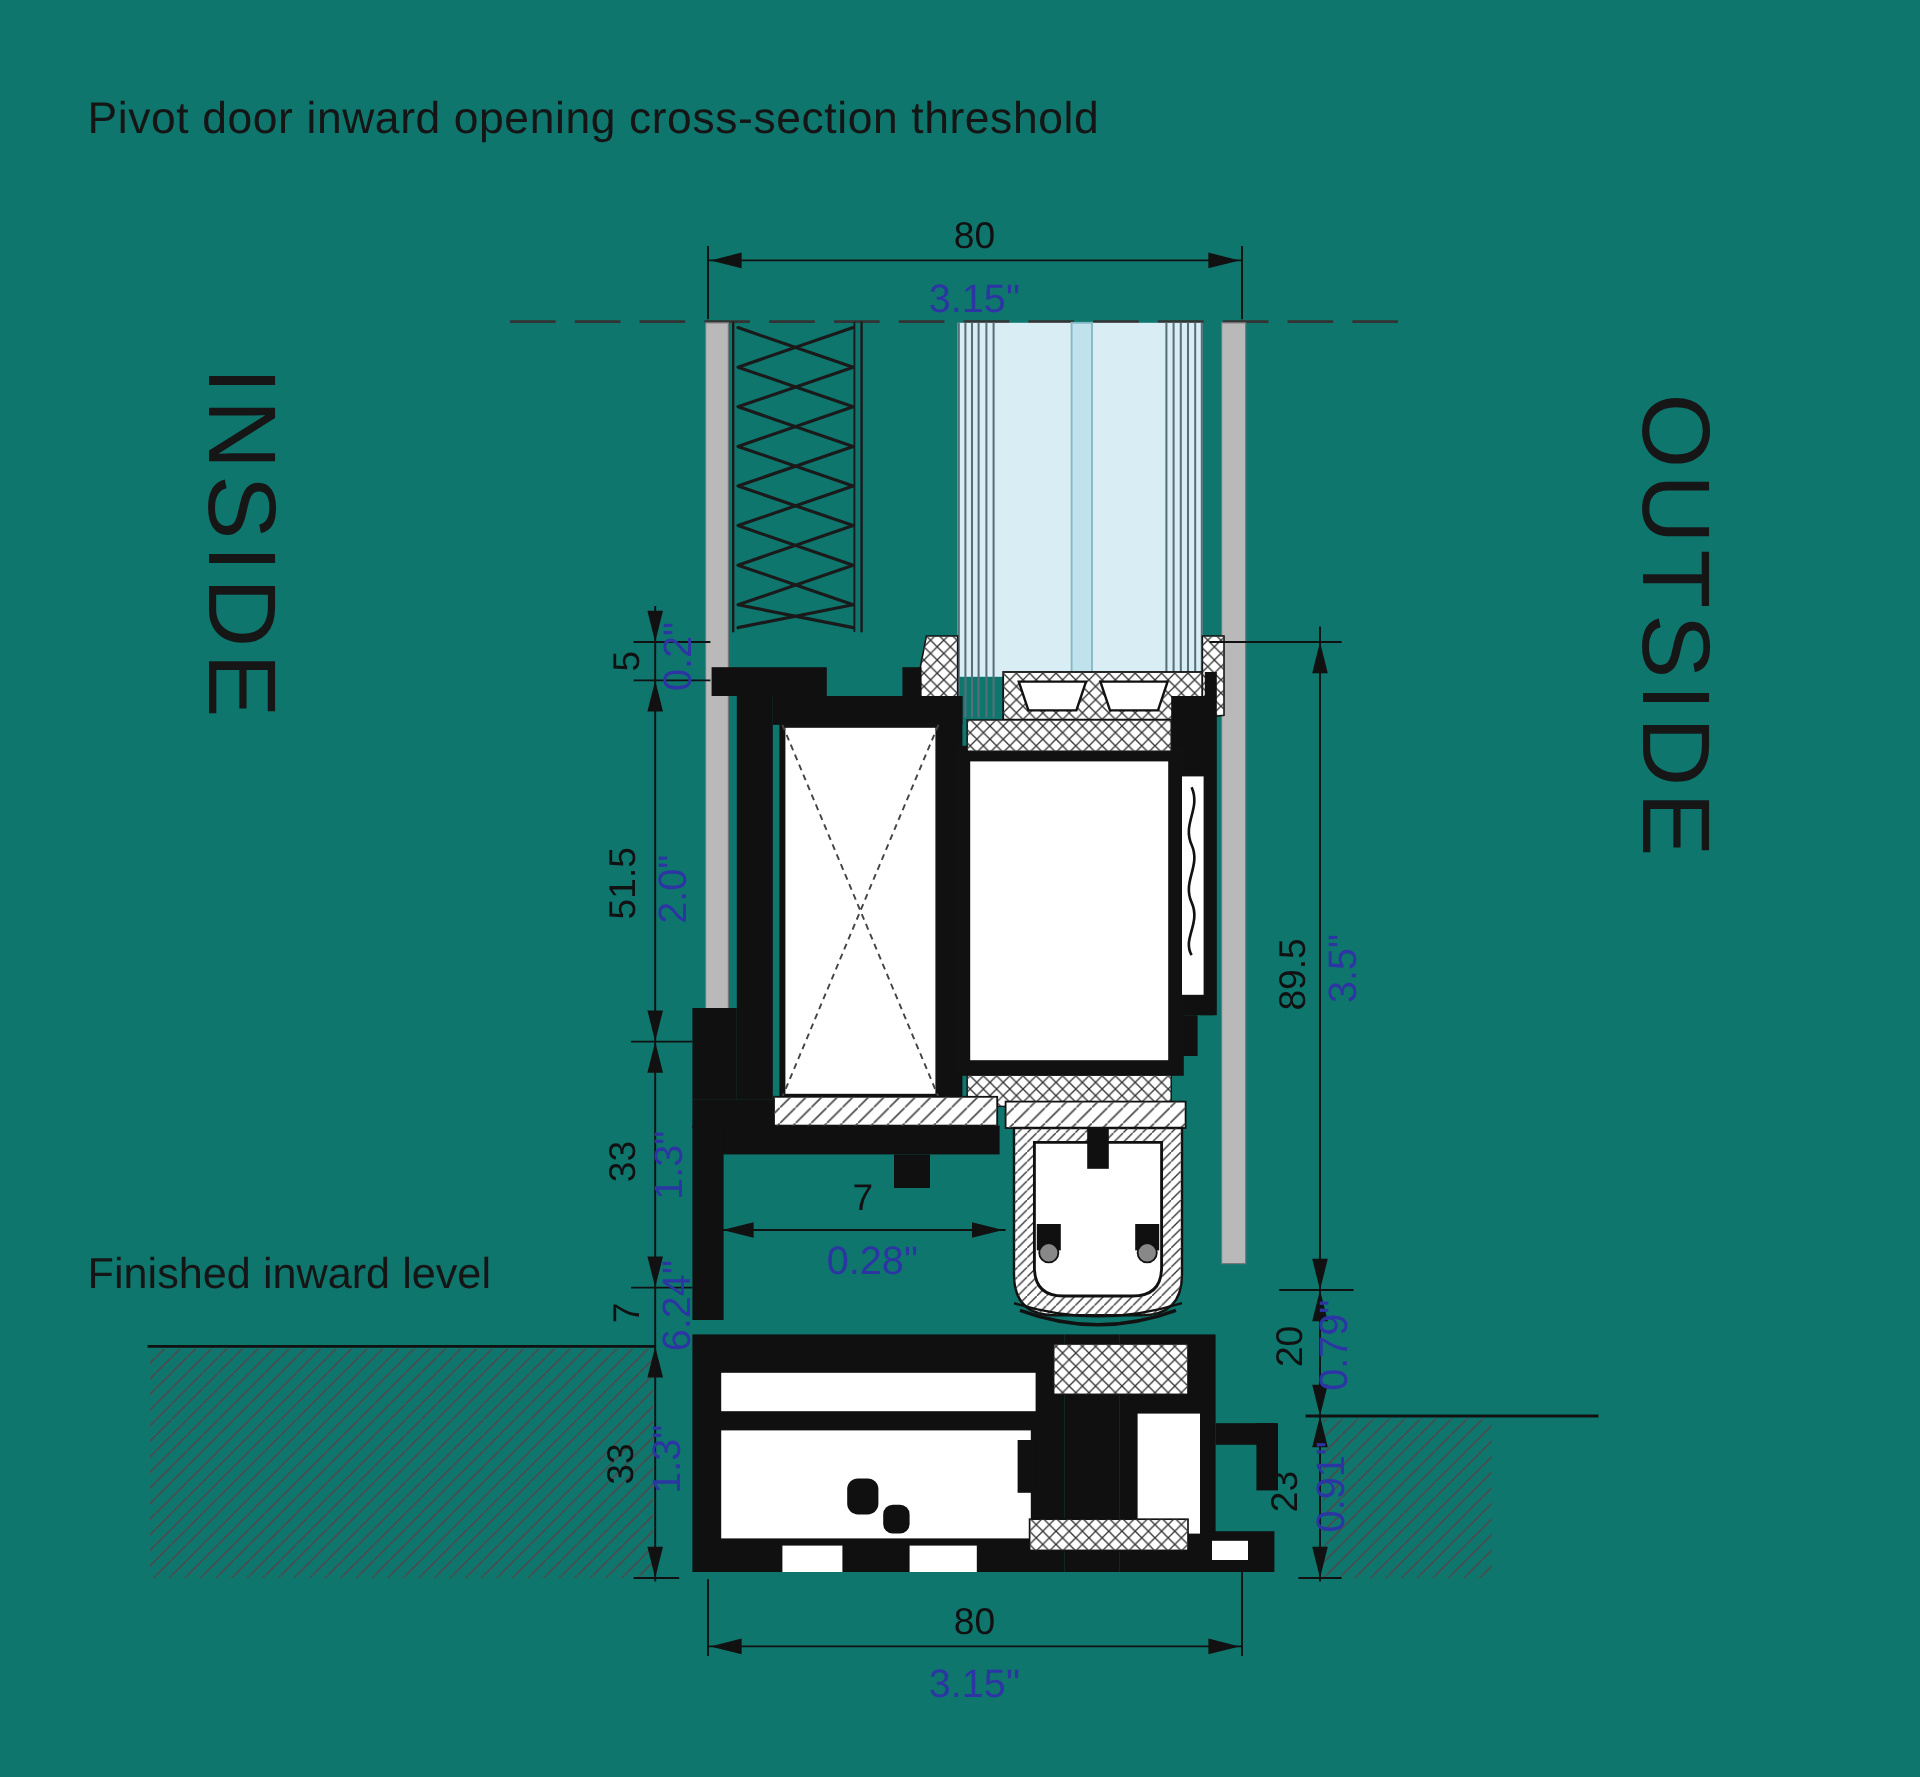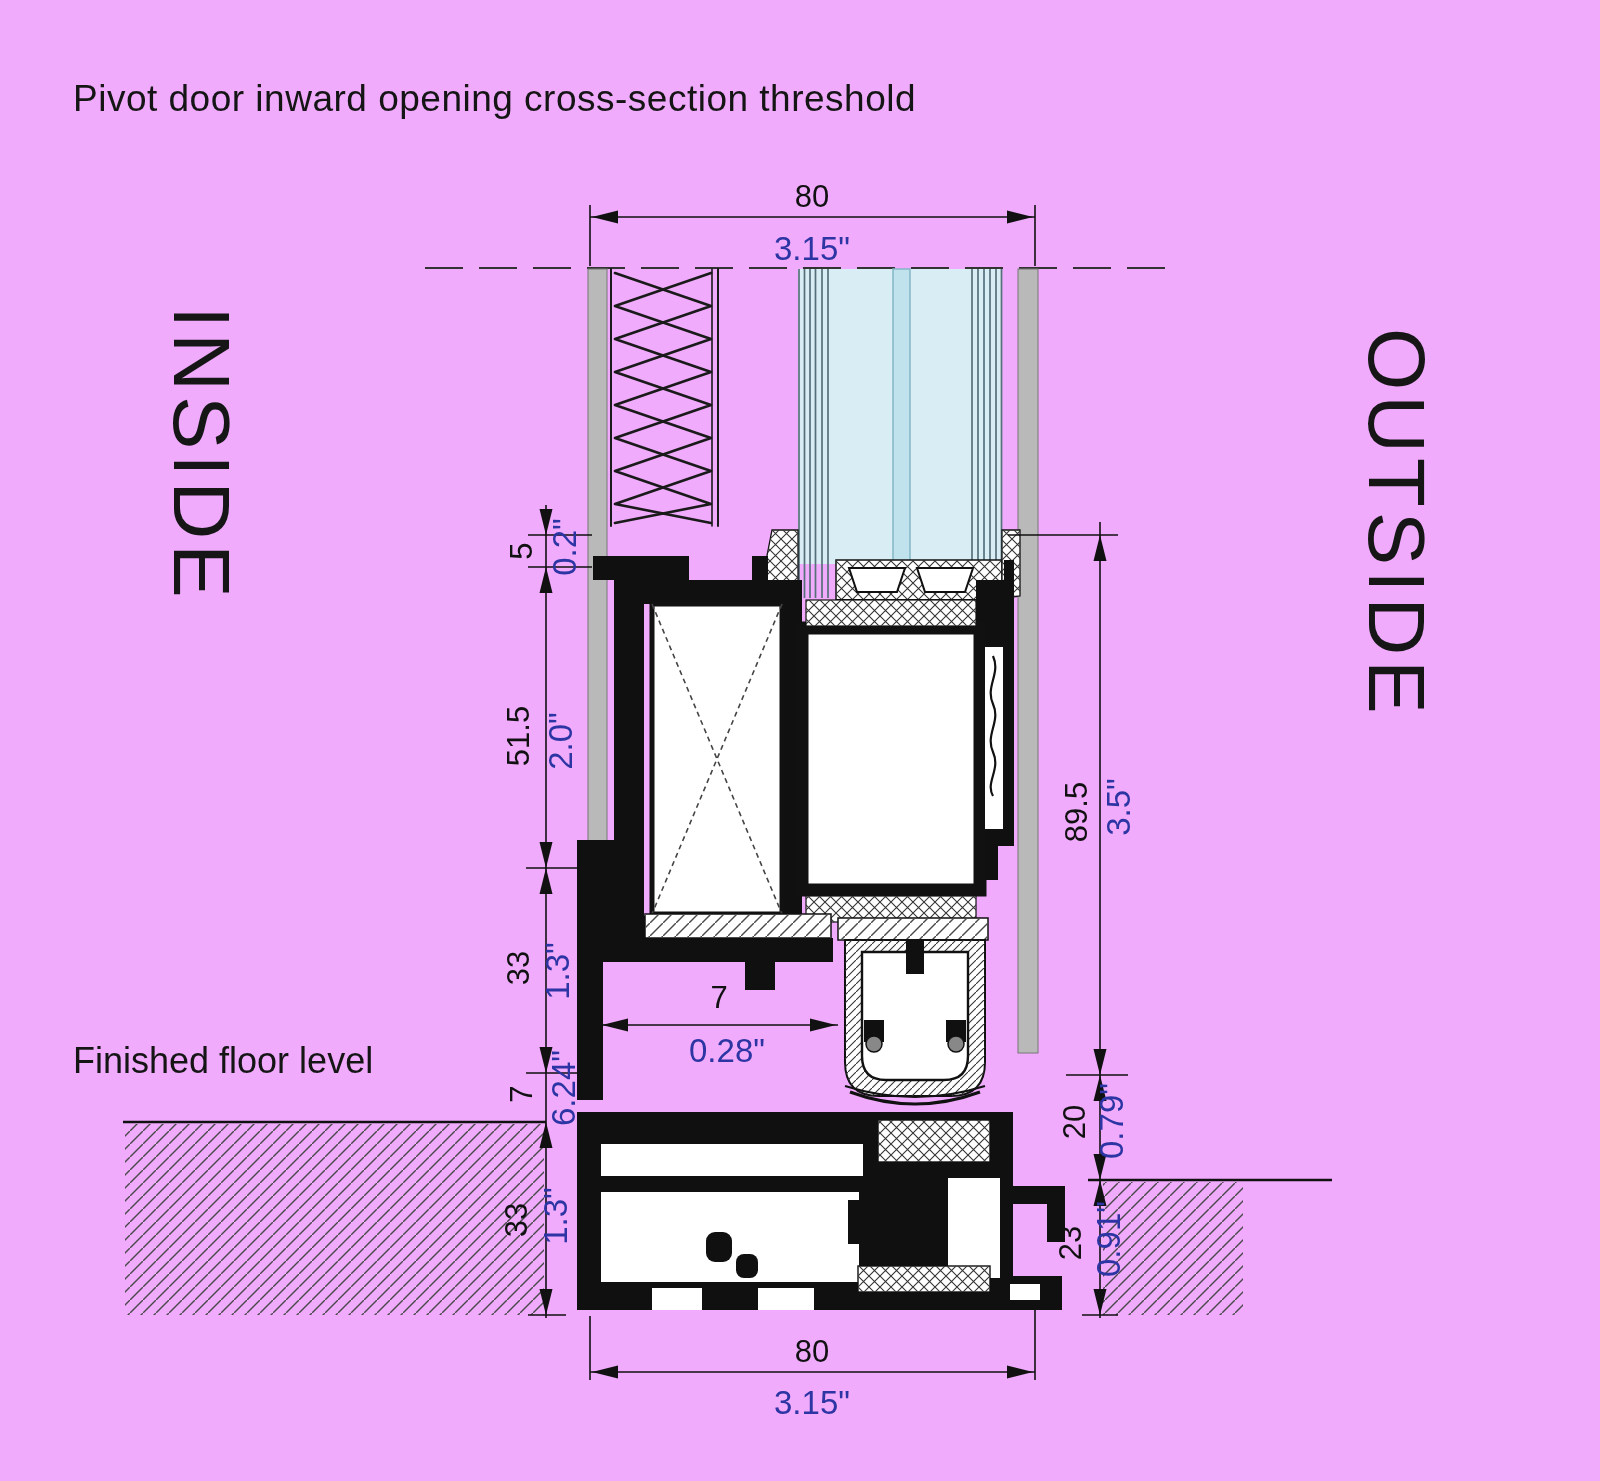--- a/index.html
+++ b/index.html
@@ -3,7 +3,7 @@
 <meta charset="utf-8">
 <style>
   html,body{margin:0;padding:0;background:#f8f7f4;}
-  #stage{position:relative;width:1600px;height:1481px;background:#f0abfc;overflow:hidden;
+  #stage{position:relative;width:1600px;height:1481px;background:#0f766e;overflow:hidden;
          font-family:"Liberation Sans",sans-serif;}
   .title{position:absolute;left:73px;top:78px;font-size:37px;font-weight:500;color:#151515;
          letter-spacing:.5px;white-space:nowrap;}

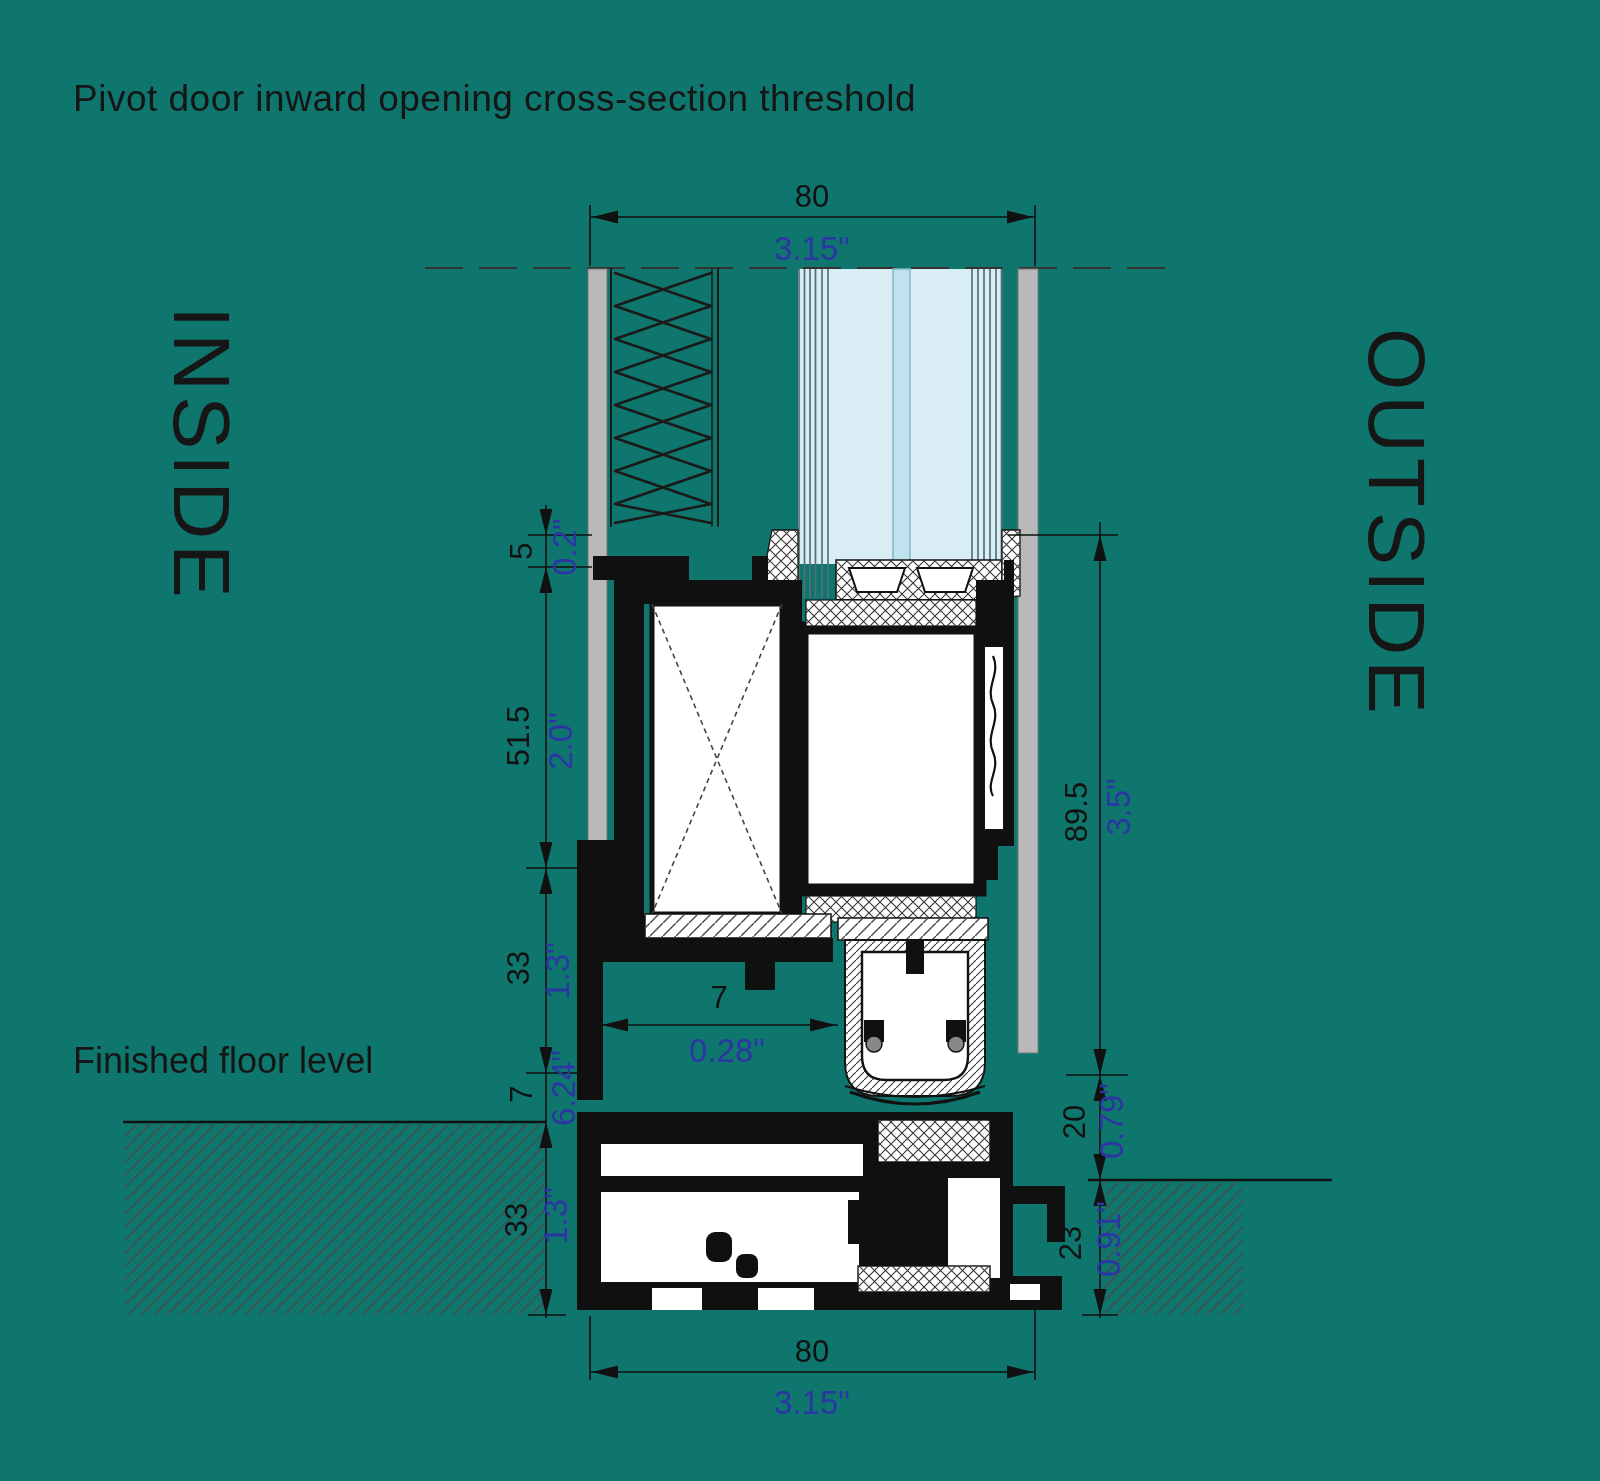--- a/index.html
+++ b/index.html
@@ -25,7 +25,7 @@
   <div class="title">Pivot door inward opening cross-section threshold</div>
   <div class="sidelabel" id="inside">INSIDE</div>
   <div class="sidelabel" id="outside">OUTSIDE</div>
-  <div class="floorlabel">Finished floor level</div>
+  <div class="floorlabel">Finished inward level</div>
 
   <svg width="1600" height="1481" viewBox="0 0 1600 1481">
     <defs>

